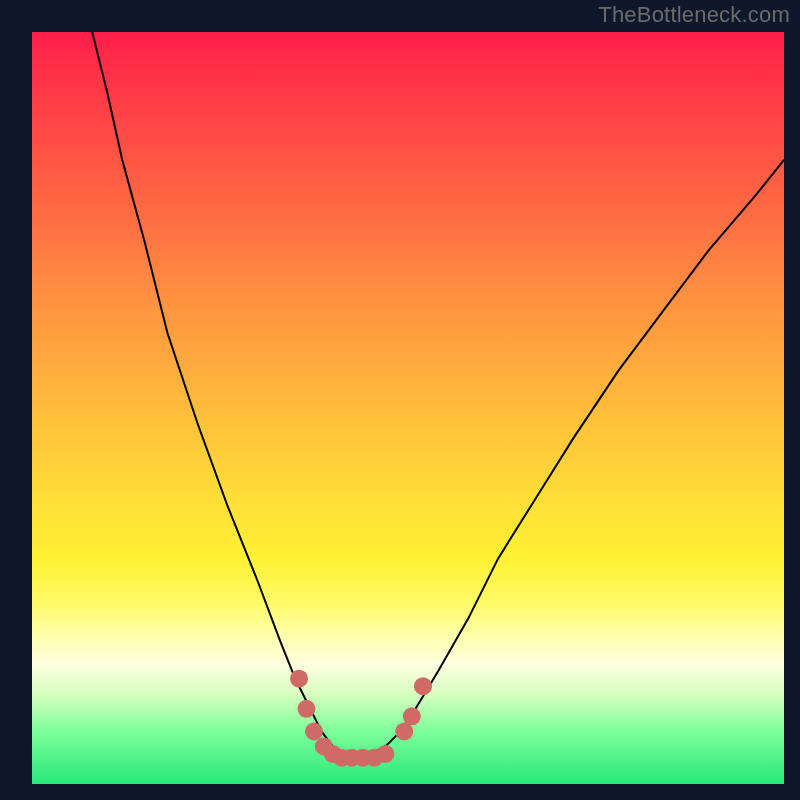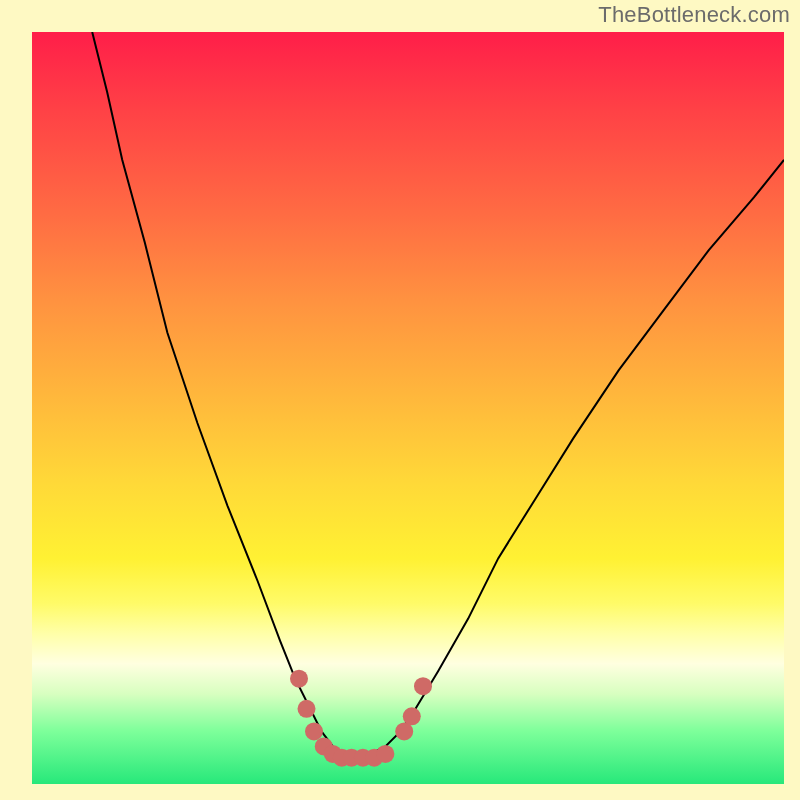--- a/index.html
+++ b/index.html
@@ -17,7 +17,7 @@
     top: 0;
     width: 800px;
     height: 800px;
-    background: #fef9c3;
+    background: #0f172a;
   }
   .watermark {
     position: absolute;

